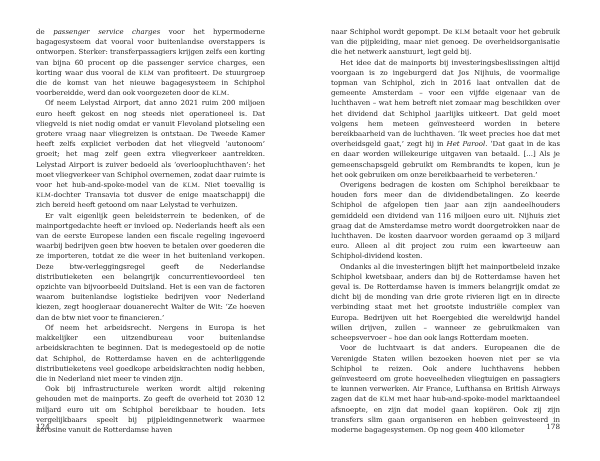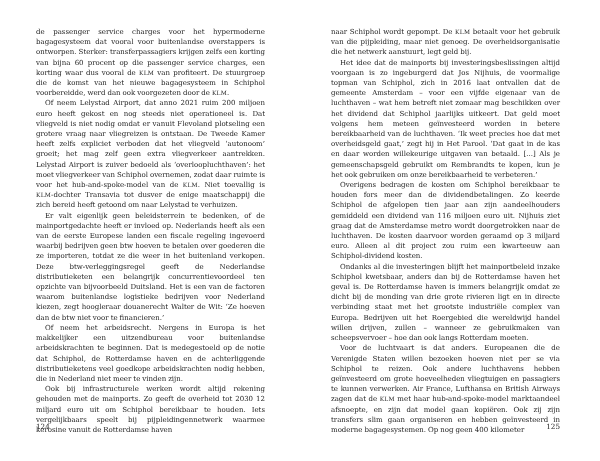--- a/index.html
+++ b/index.html
@@ -37,7 +37,7 @@
     word-spacing: -0.2px;
   }
   .page-text p.indent { text-indent: 9px; }
-  .italic { }
+  .italic { font-style: italic; }
   .sc {
     font-size: 5.9px;
     letter-spacing: 0.25px;

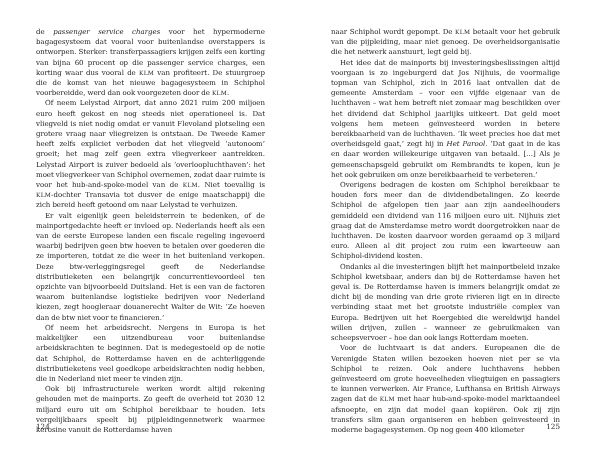--- a/index.html
+++ b/index.html
@@ -82,7 +82,7 @@
 
   <div class="page-number page-number-left">124</div>
 
-  <div class="page-number page-number-right">125</div>
+  <div class="page-number page-number-right">178</div>
 
 </div>
 

